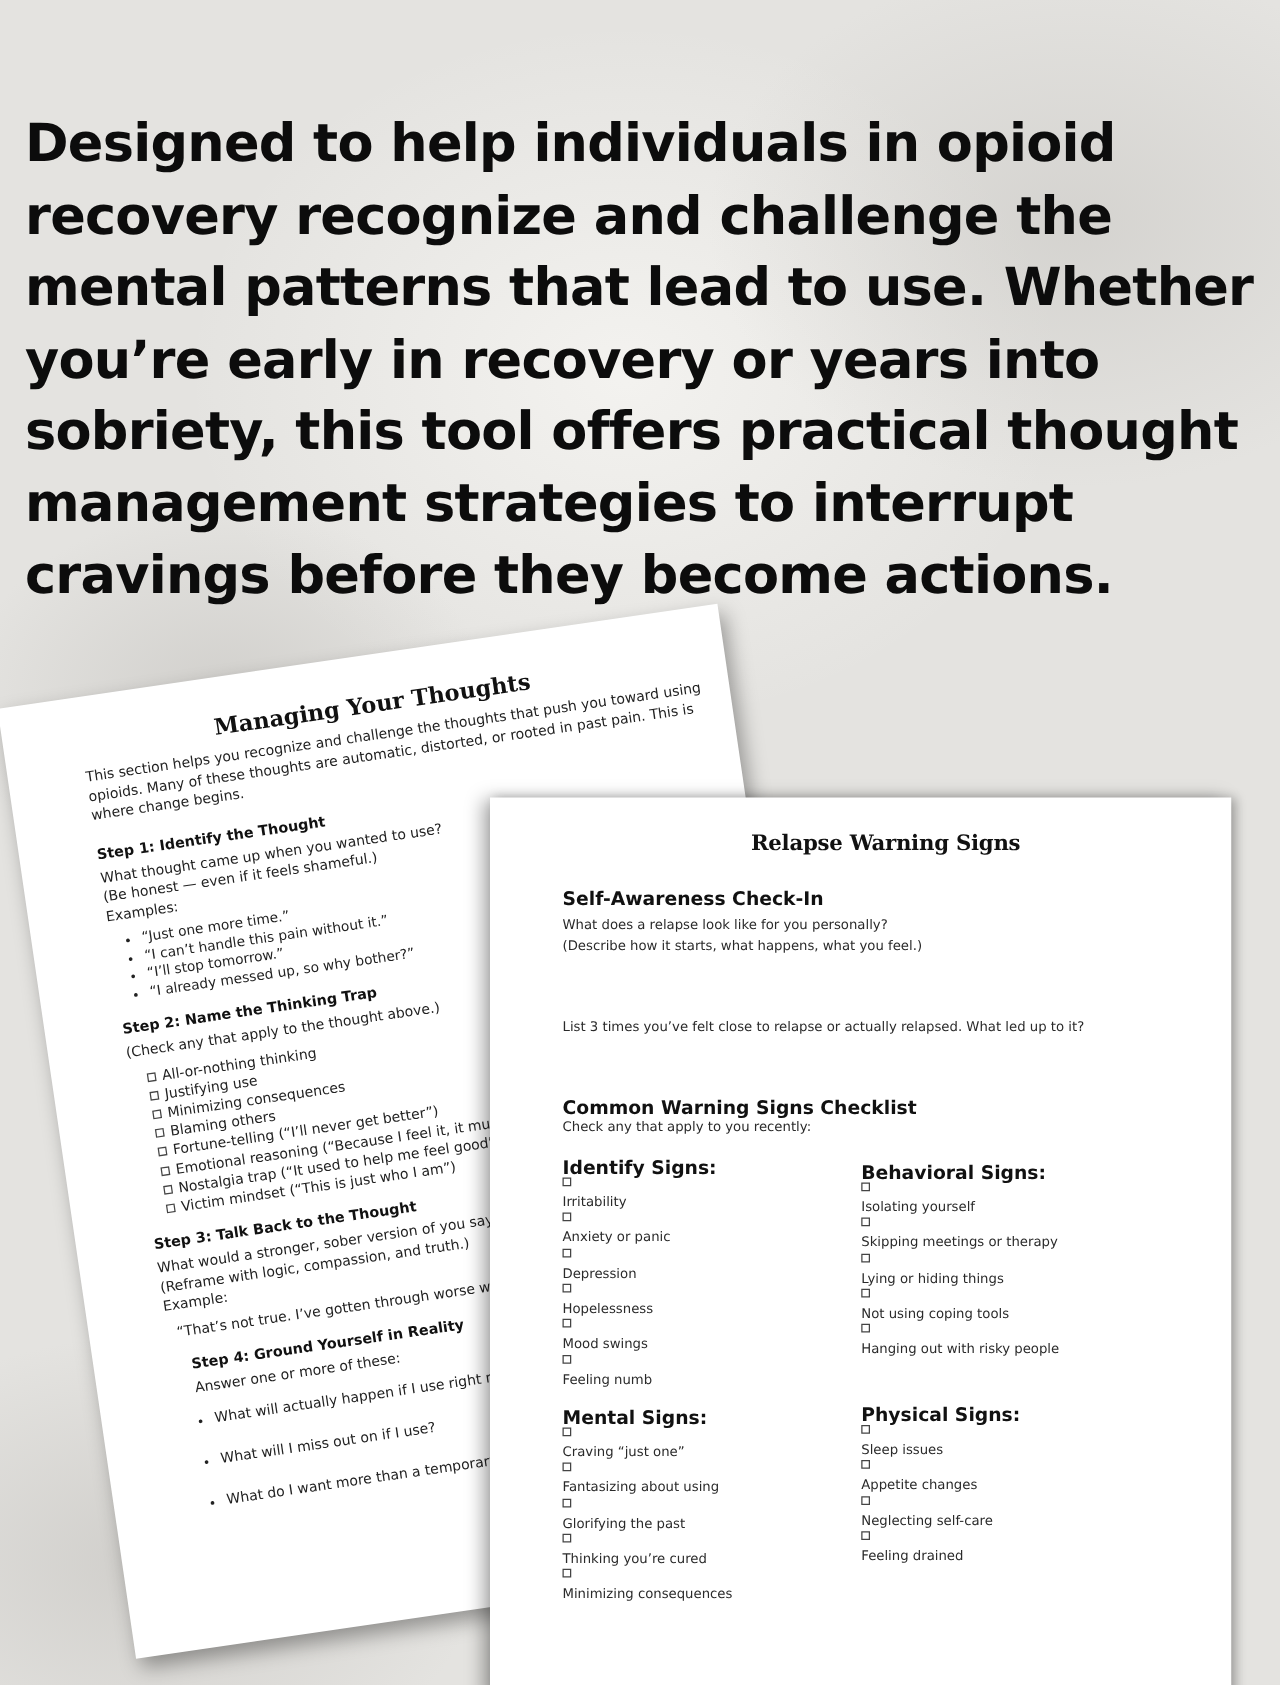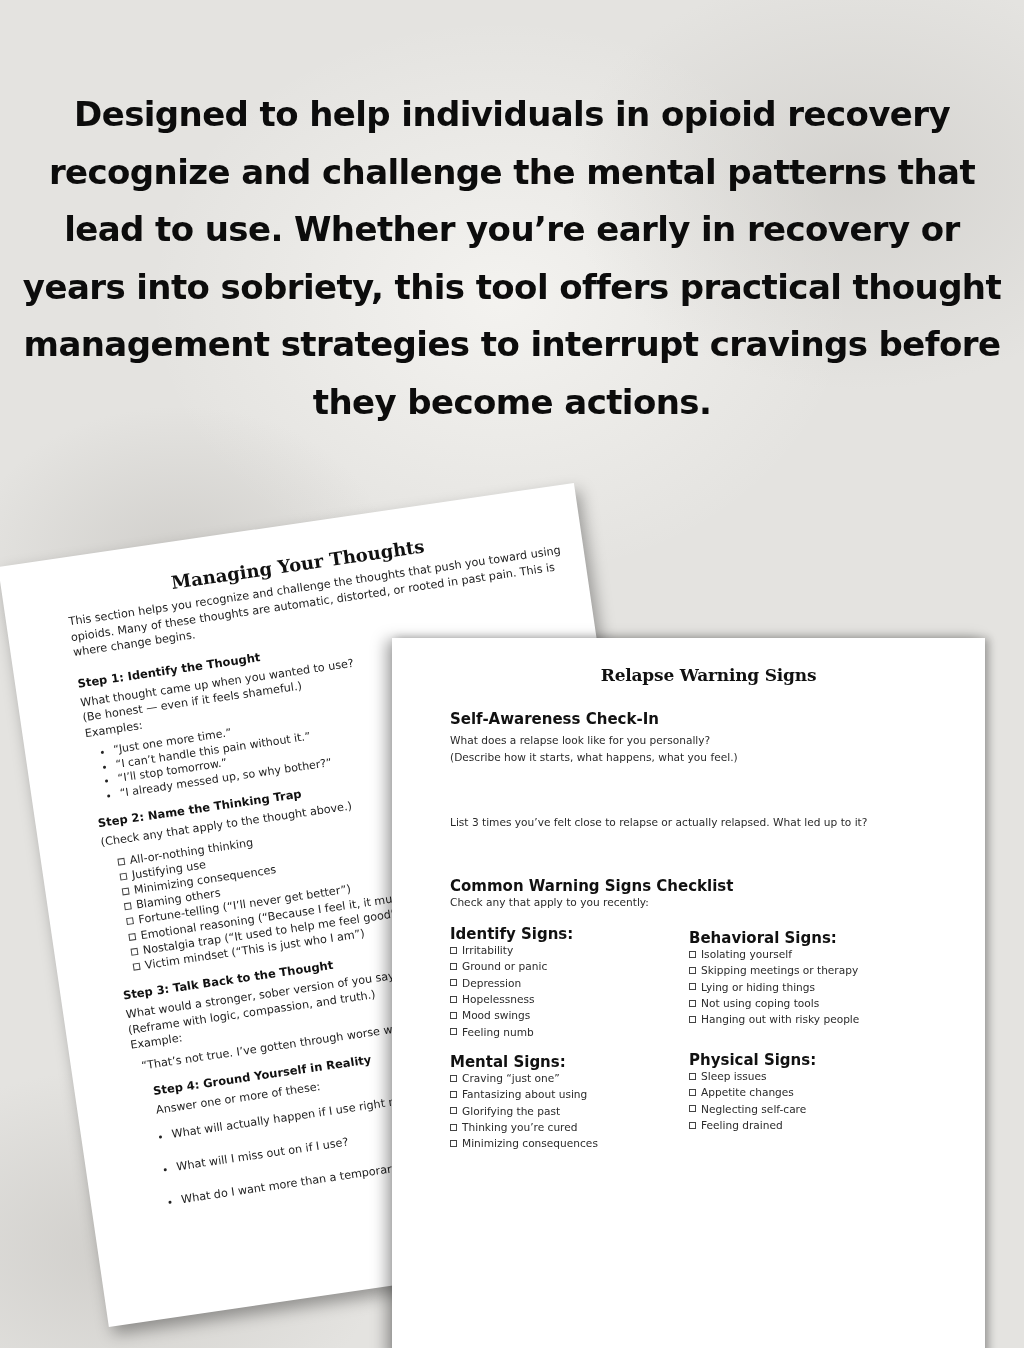--- a/index.html
+++ b/index.html
@@ -15,9 +15,9 @@
     }
     .headline {
       position: absolute; left: 20px; top: 86px; width: 984px;
-      text-align: center;
+      text-align: left;
       font-family: "DejaVu Sans", sans-serif; font-weight: bold;
-      font-size: 34px; line-height: 57.5px; color: #0c0c0c;
+      font-size: 42px; line-height: 57.5px; color: #0c0c0c;
       letter-spacing: -0.6px;
       z-index: 1;
     }

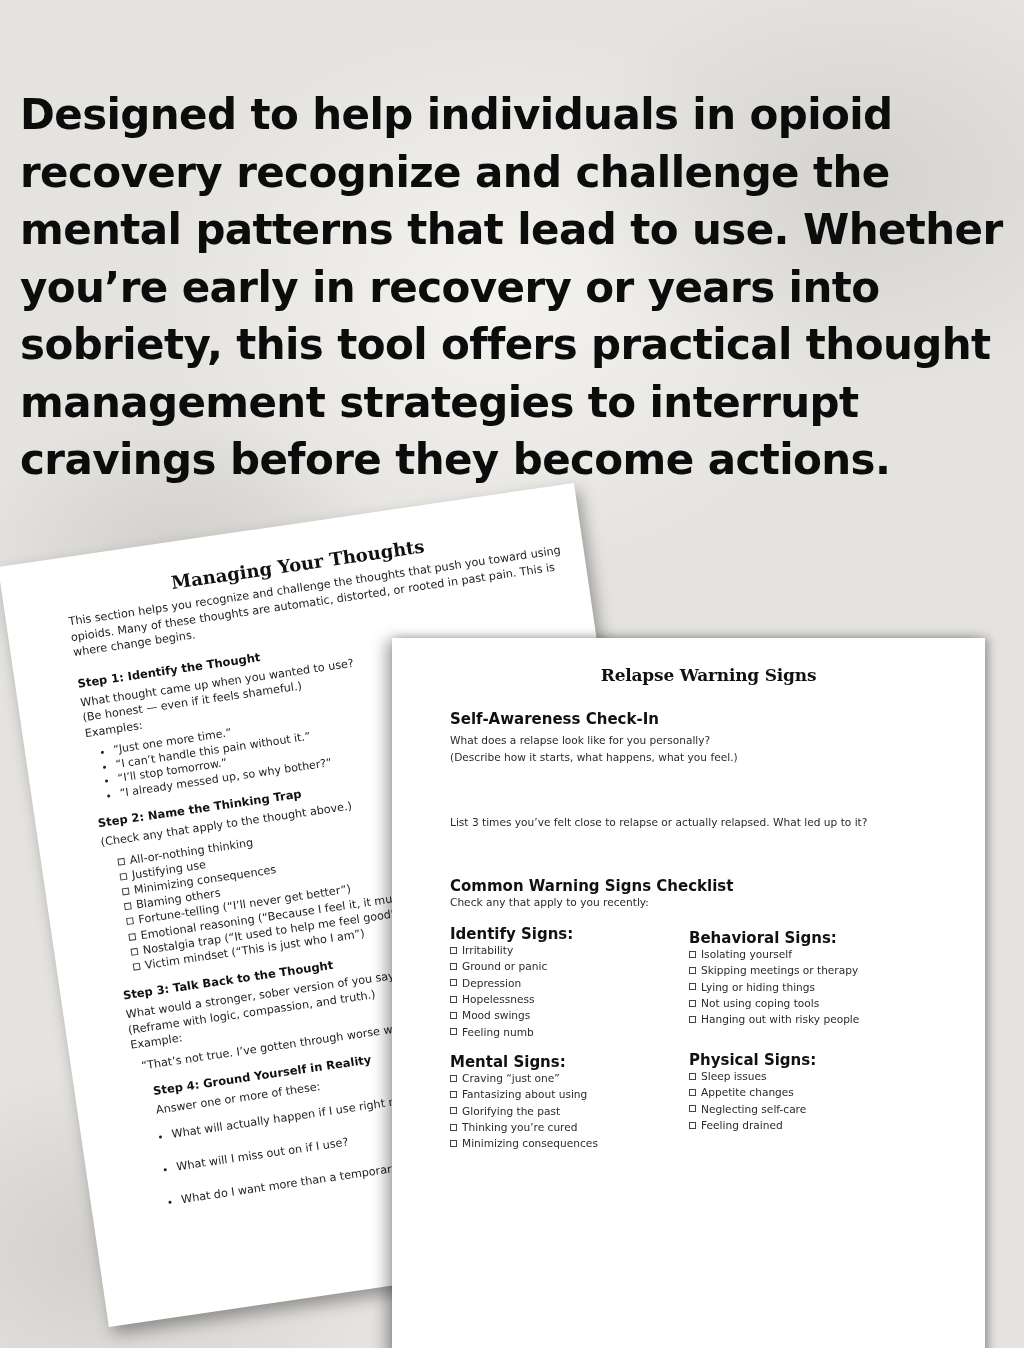--- a/index.html
+++ b/index.html
@@ -75,7 +75,7 @@
     .sr-cols { display: flex; }
     .sr-col { width: 239px; }
     .sr-list { list-style: none; margin: 0; padding: 0; }
-    .sr-list li { display: flex; align-items: center; gap: 5px; white-space: nowrap; }
+    .sr-list li { display: flex; align-items: flex-start; gap: 5px; white-space: nowrap; flex-direction: column; }
     .sr-list .box { width: 7px; height: 7px; }
   </style>
 </head>

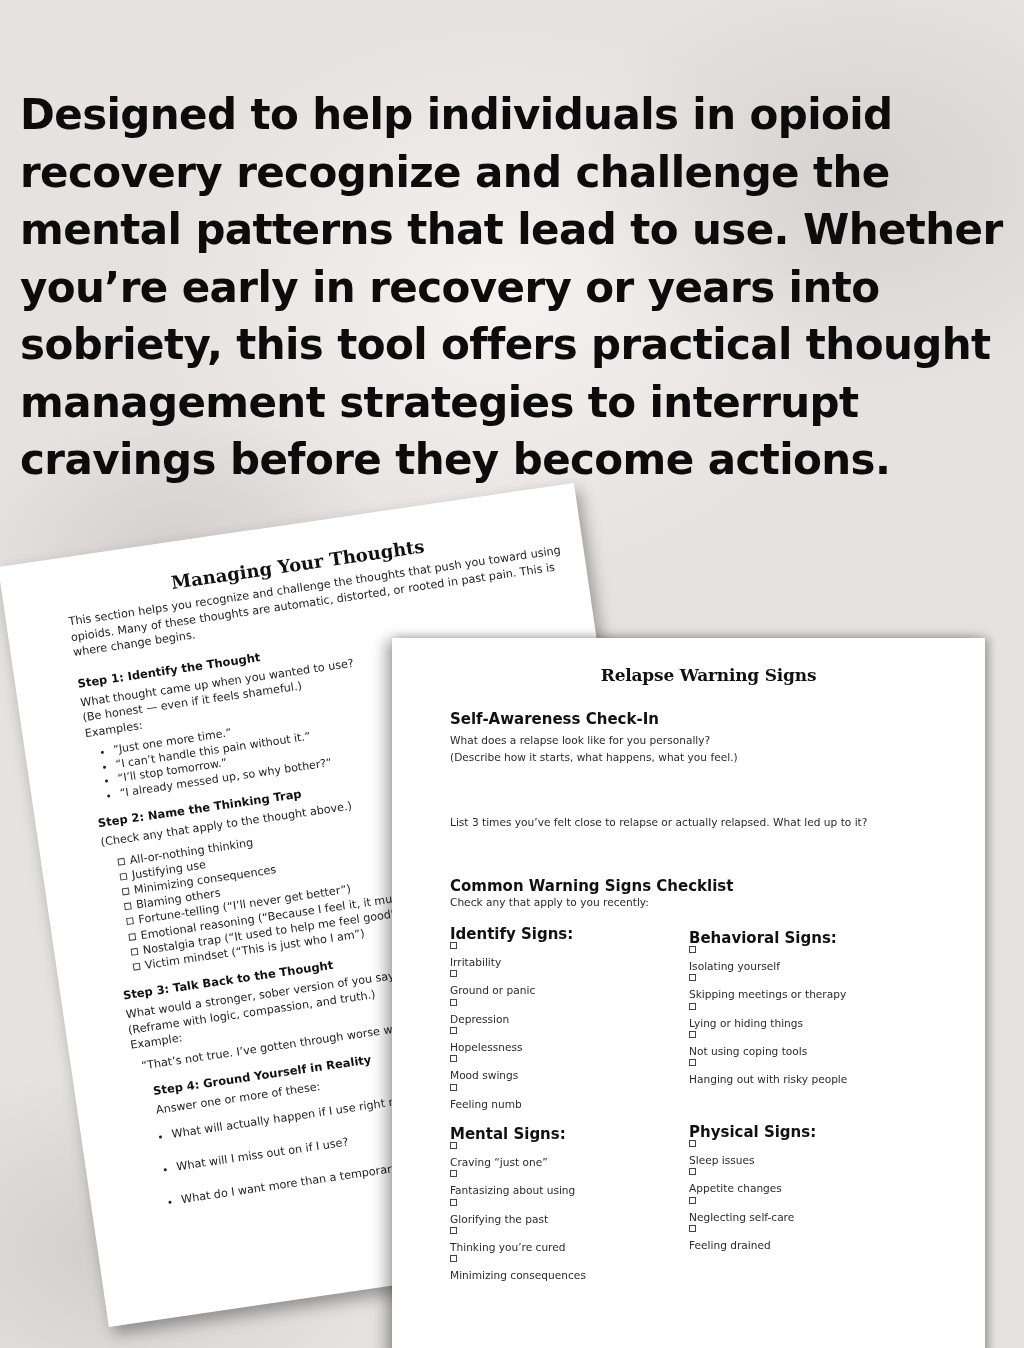--- a/index.html
+++ b/index.html
@@ -176,7 +176,7 @@
             </li>
           <li>
               <span class="box"></span>
-              <span>Ground or panic</span>
+              <span>Anxiety or panic</span>
             </li>
           <li>
               <span class="box"></span>

